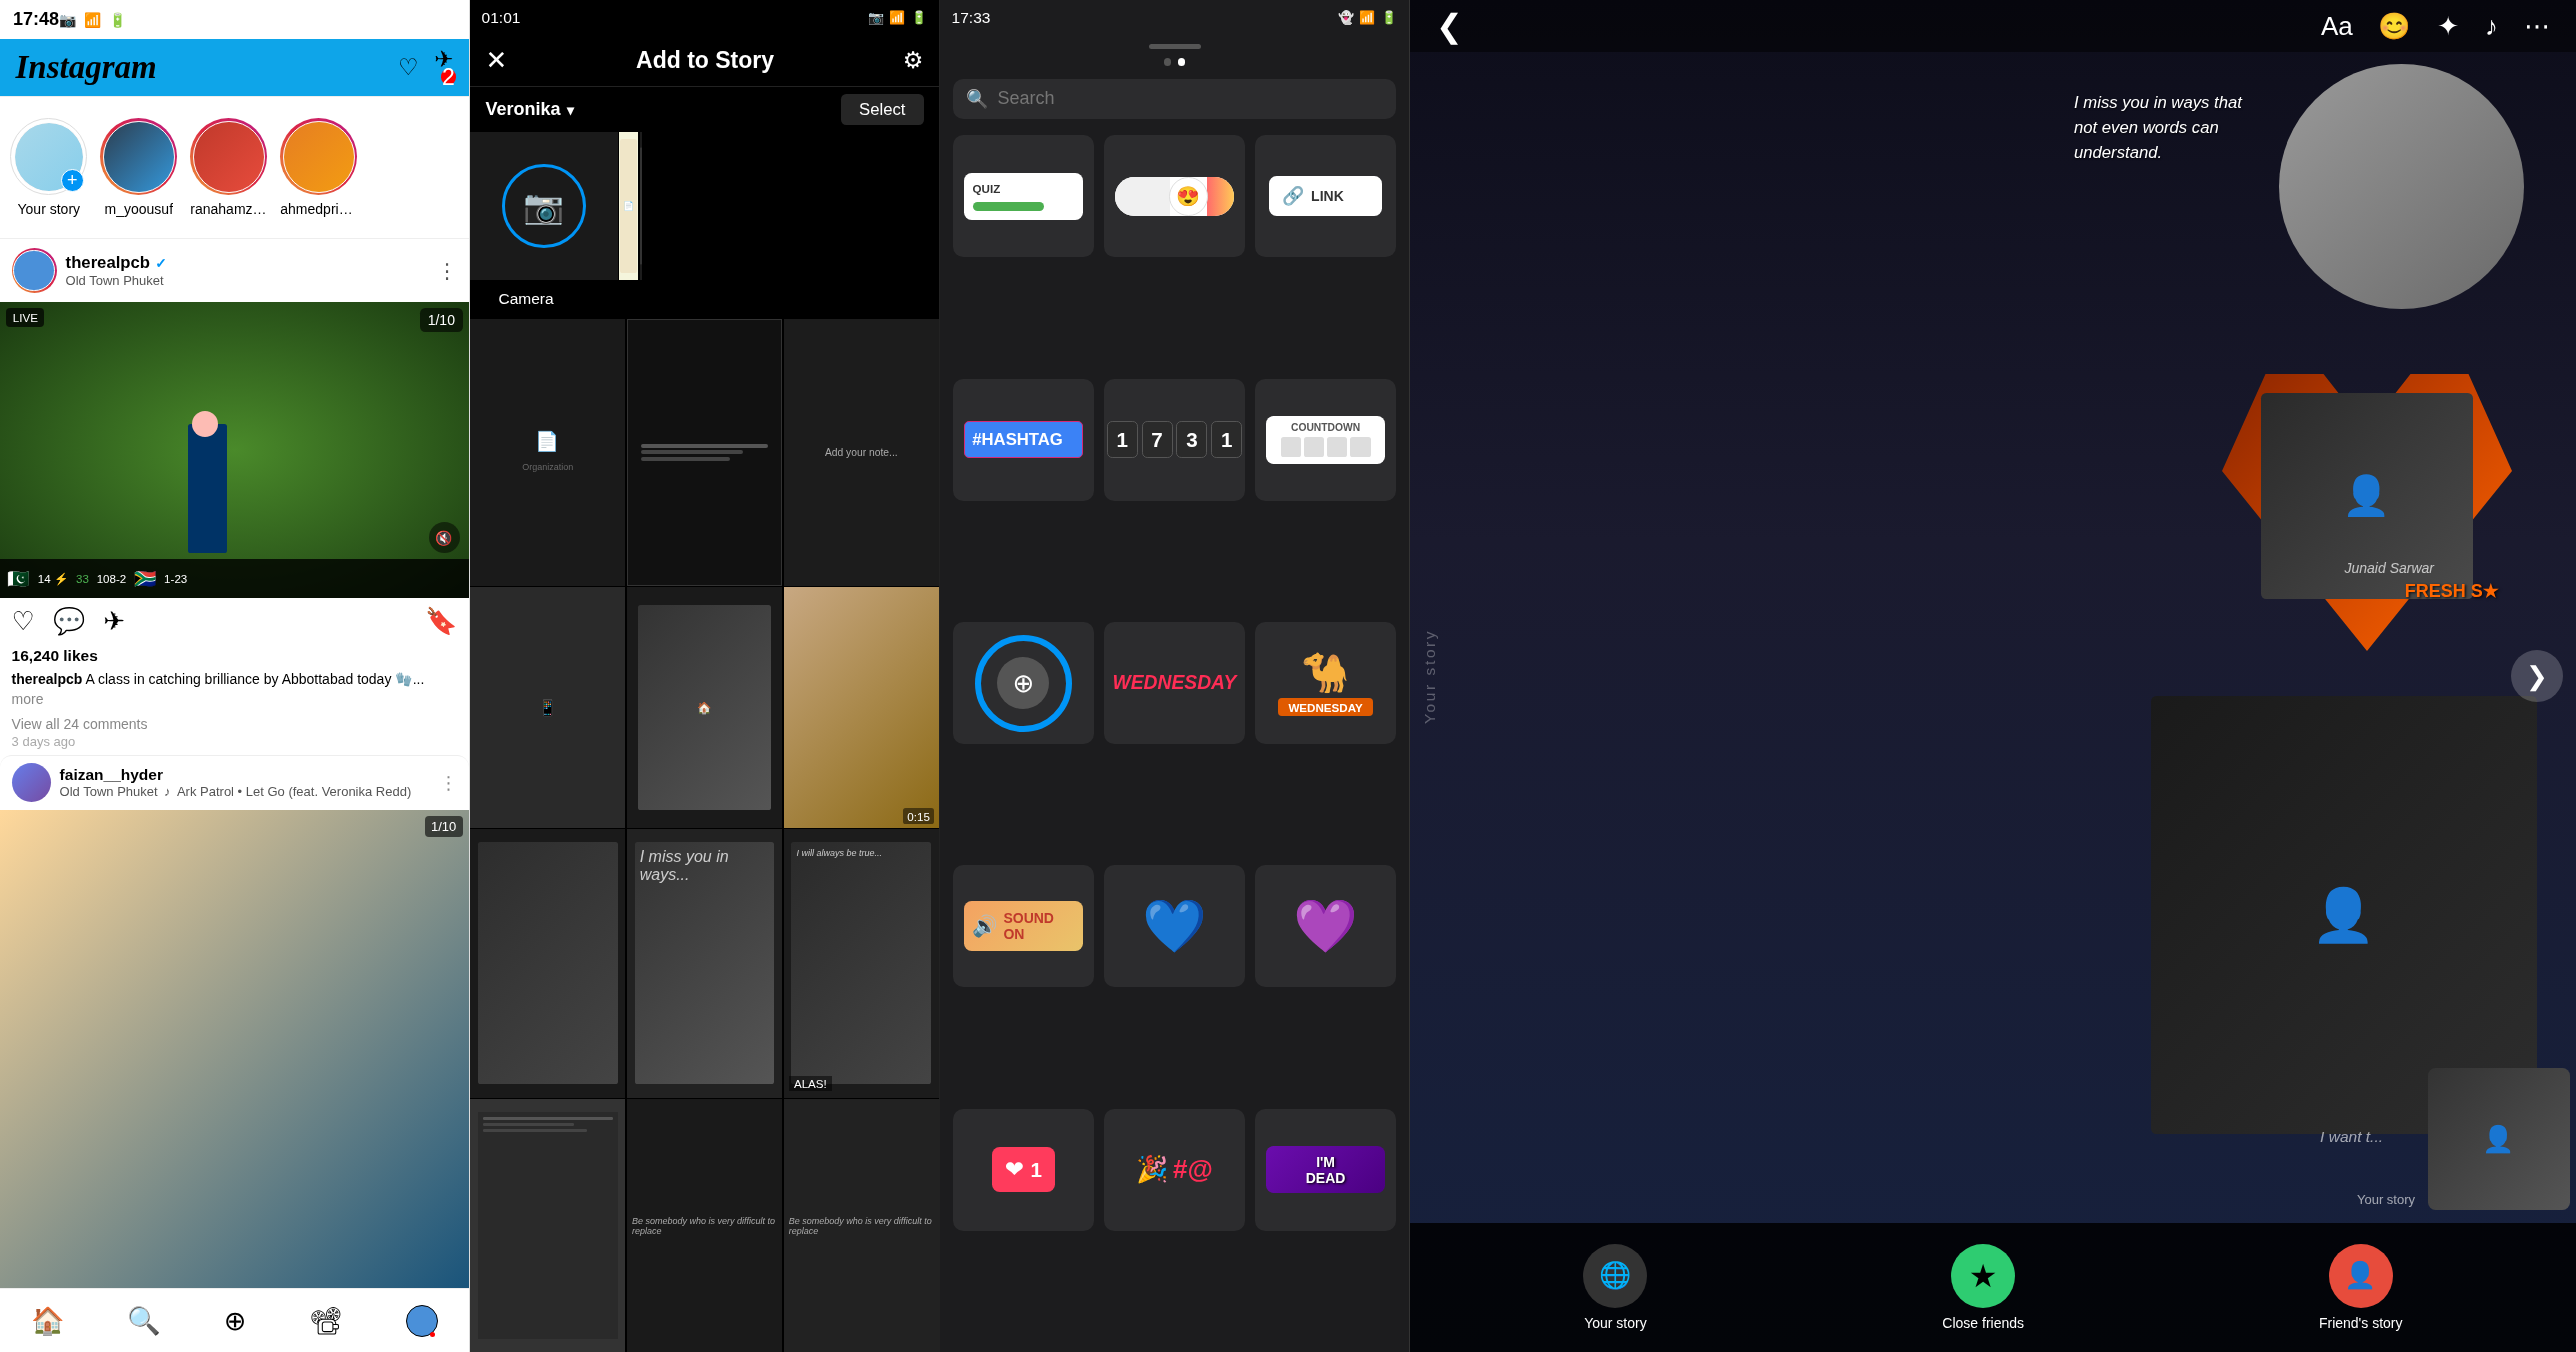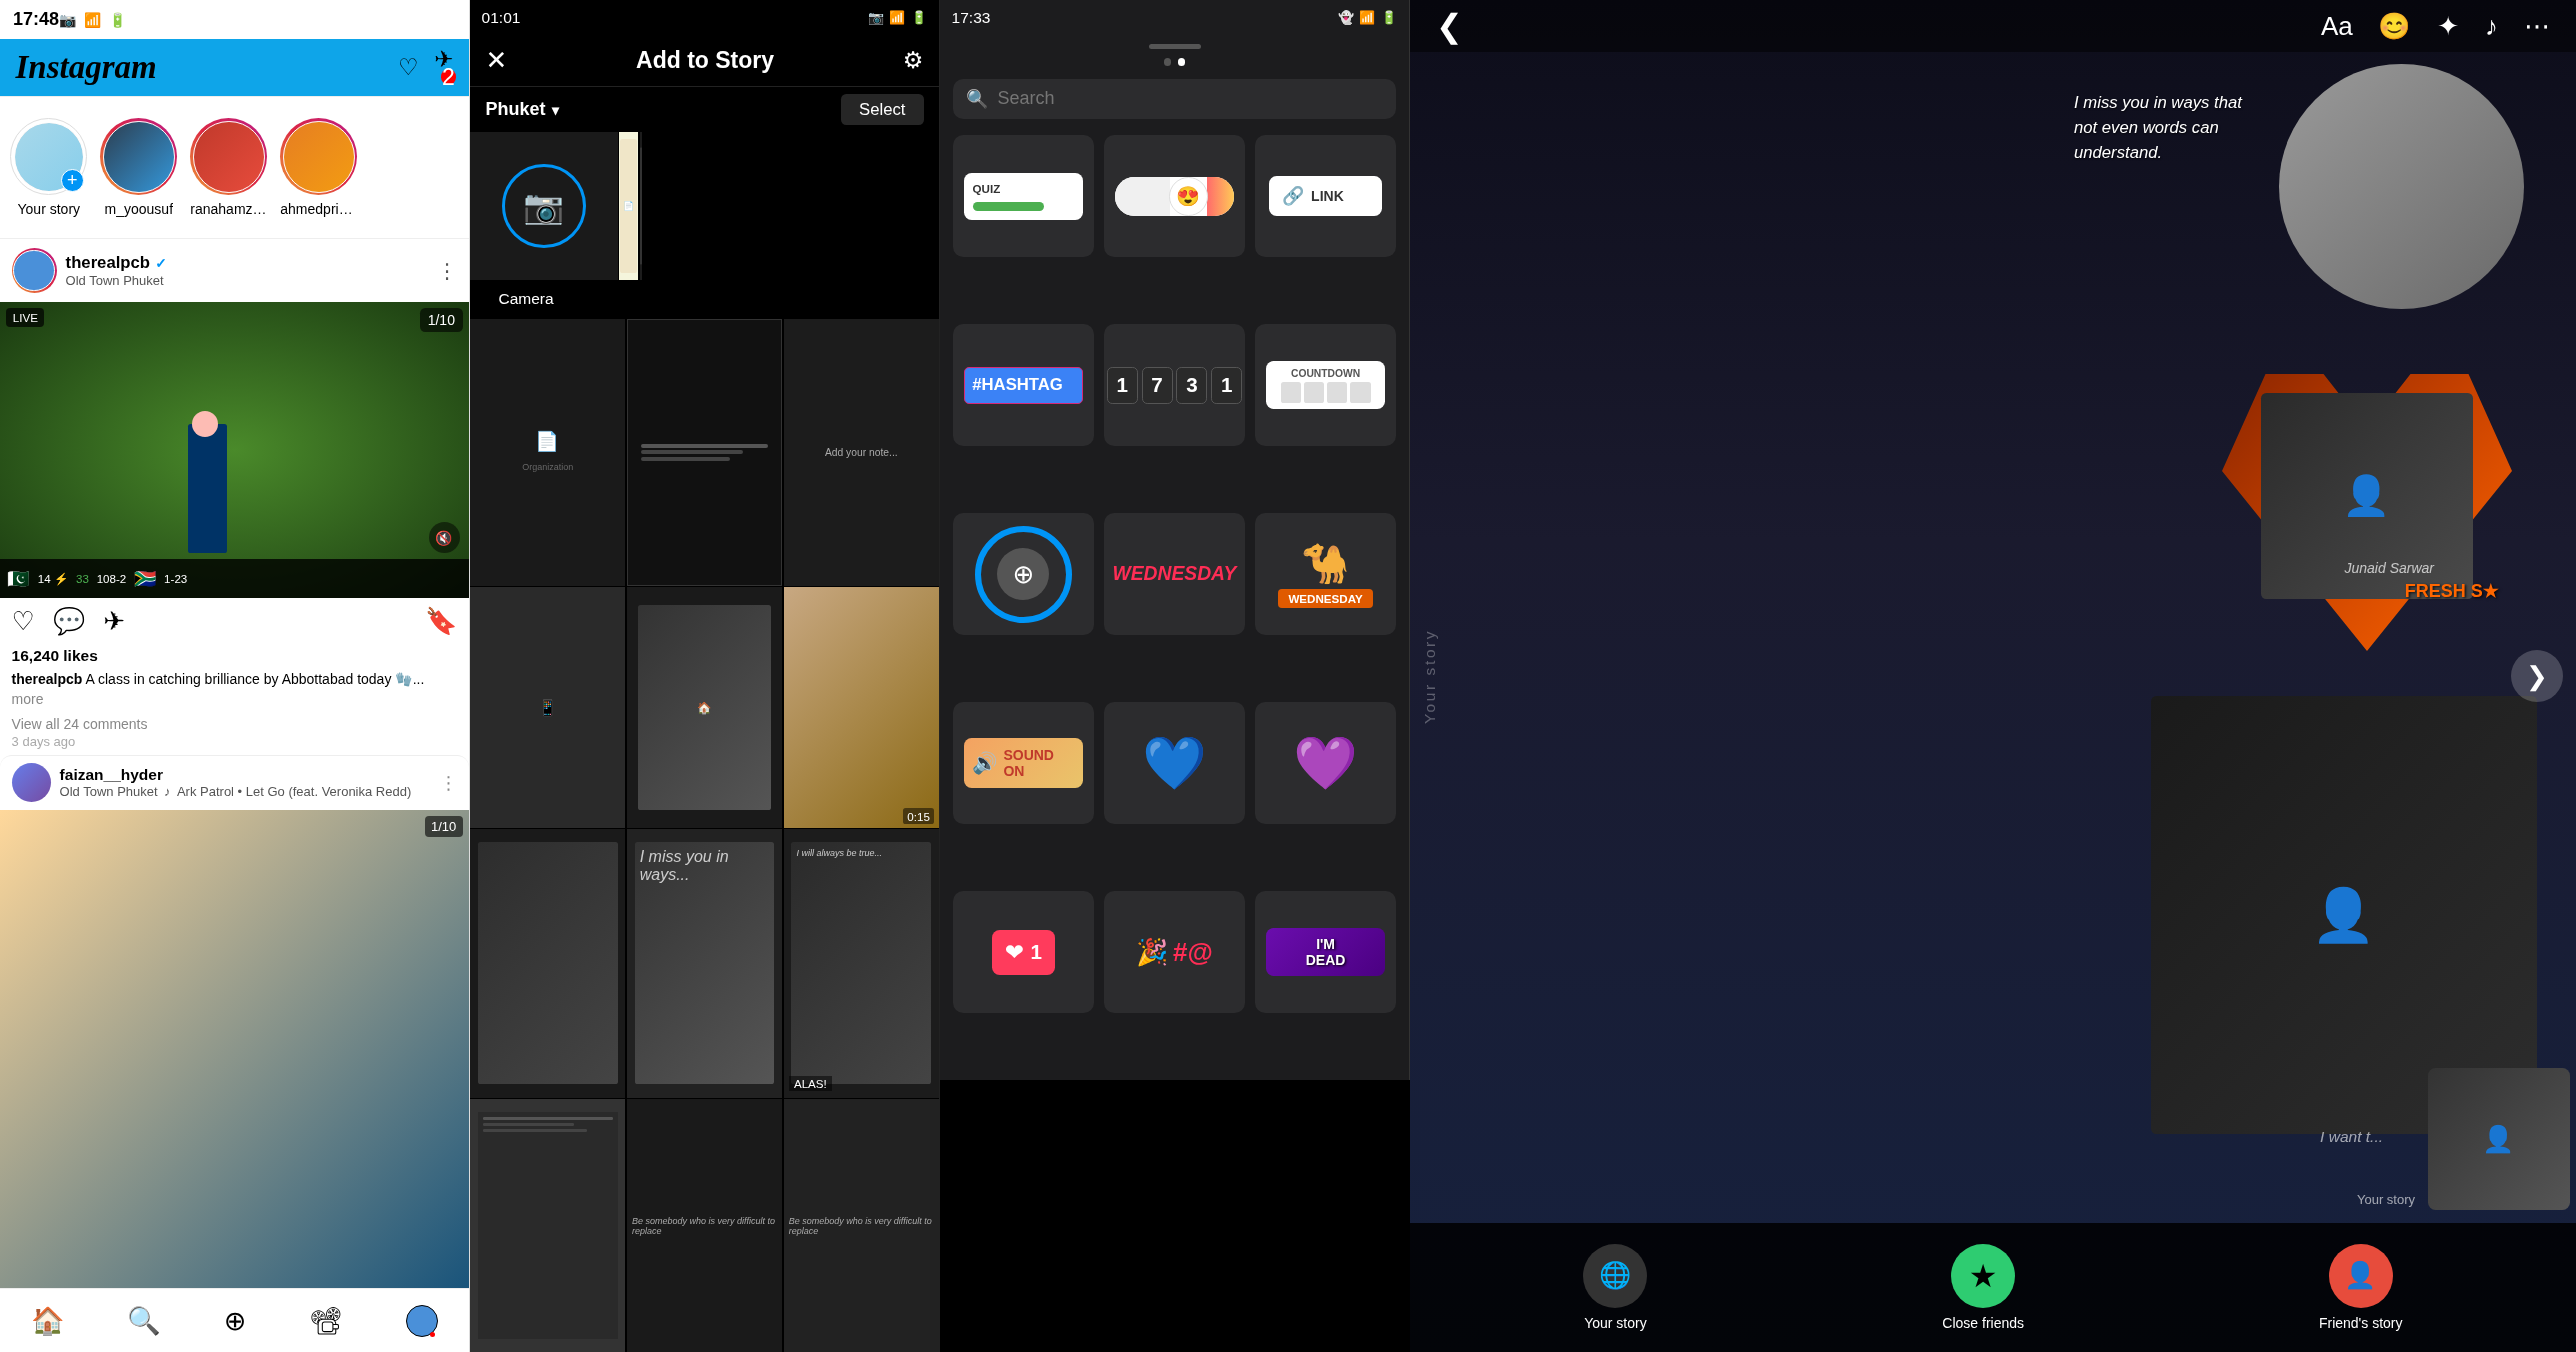--- a/index.html
+++ b/index.html
@@ -402,7 +402,7 @@
     
     #panel-stickers {
       width: 470px;
-      height: 1080px;
+      height: 1352px;
       background: #1c1c1e;
       display: flex;
       flex-direction: column;

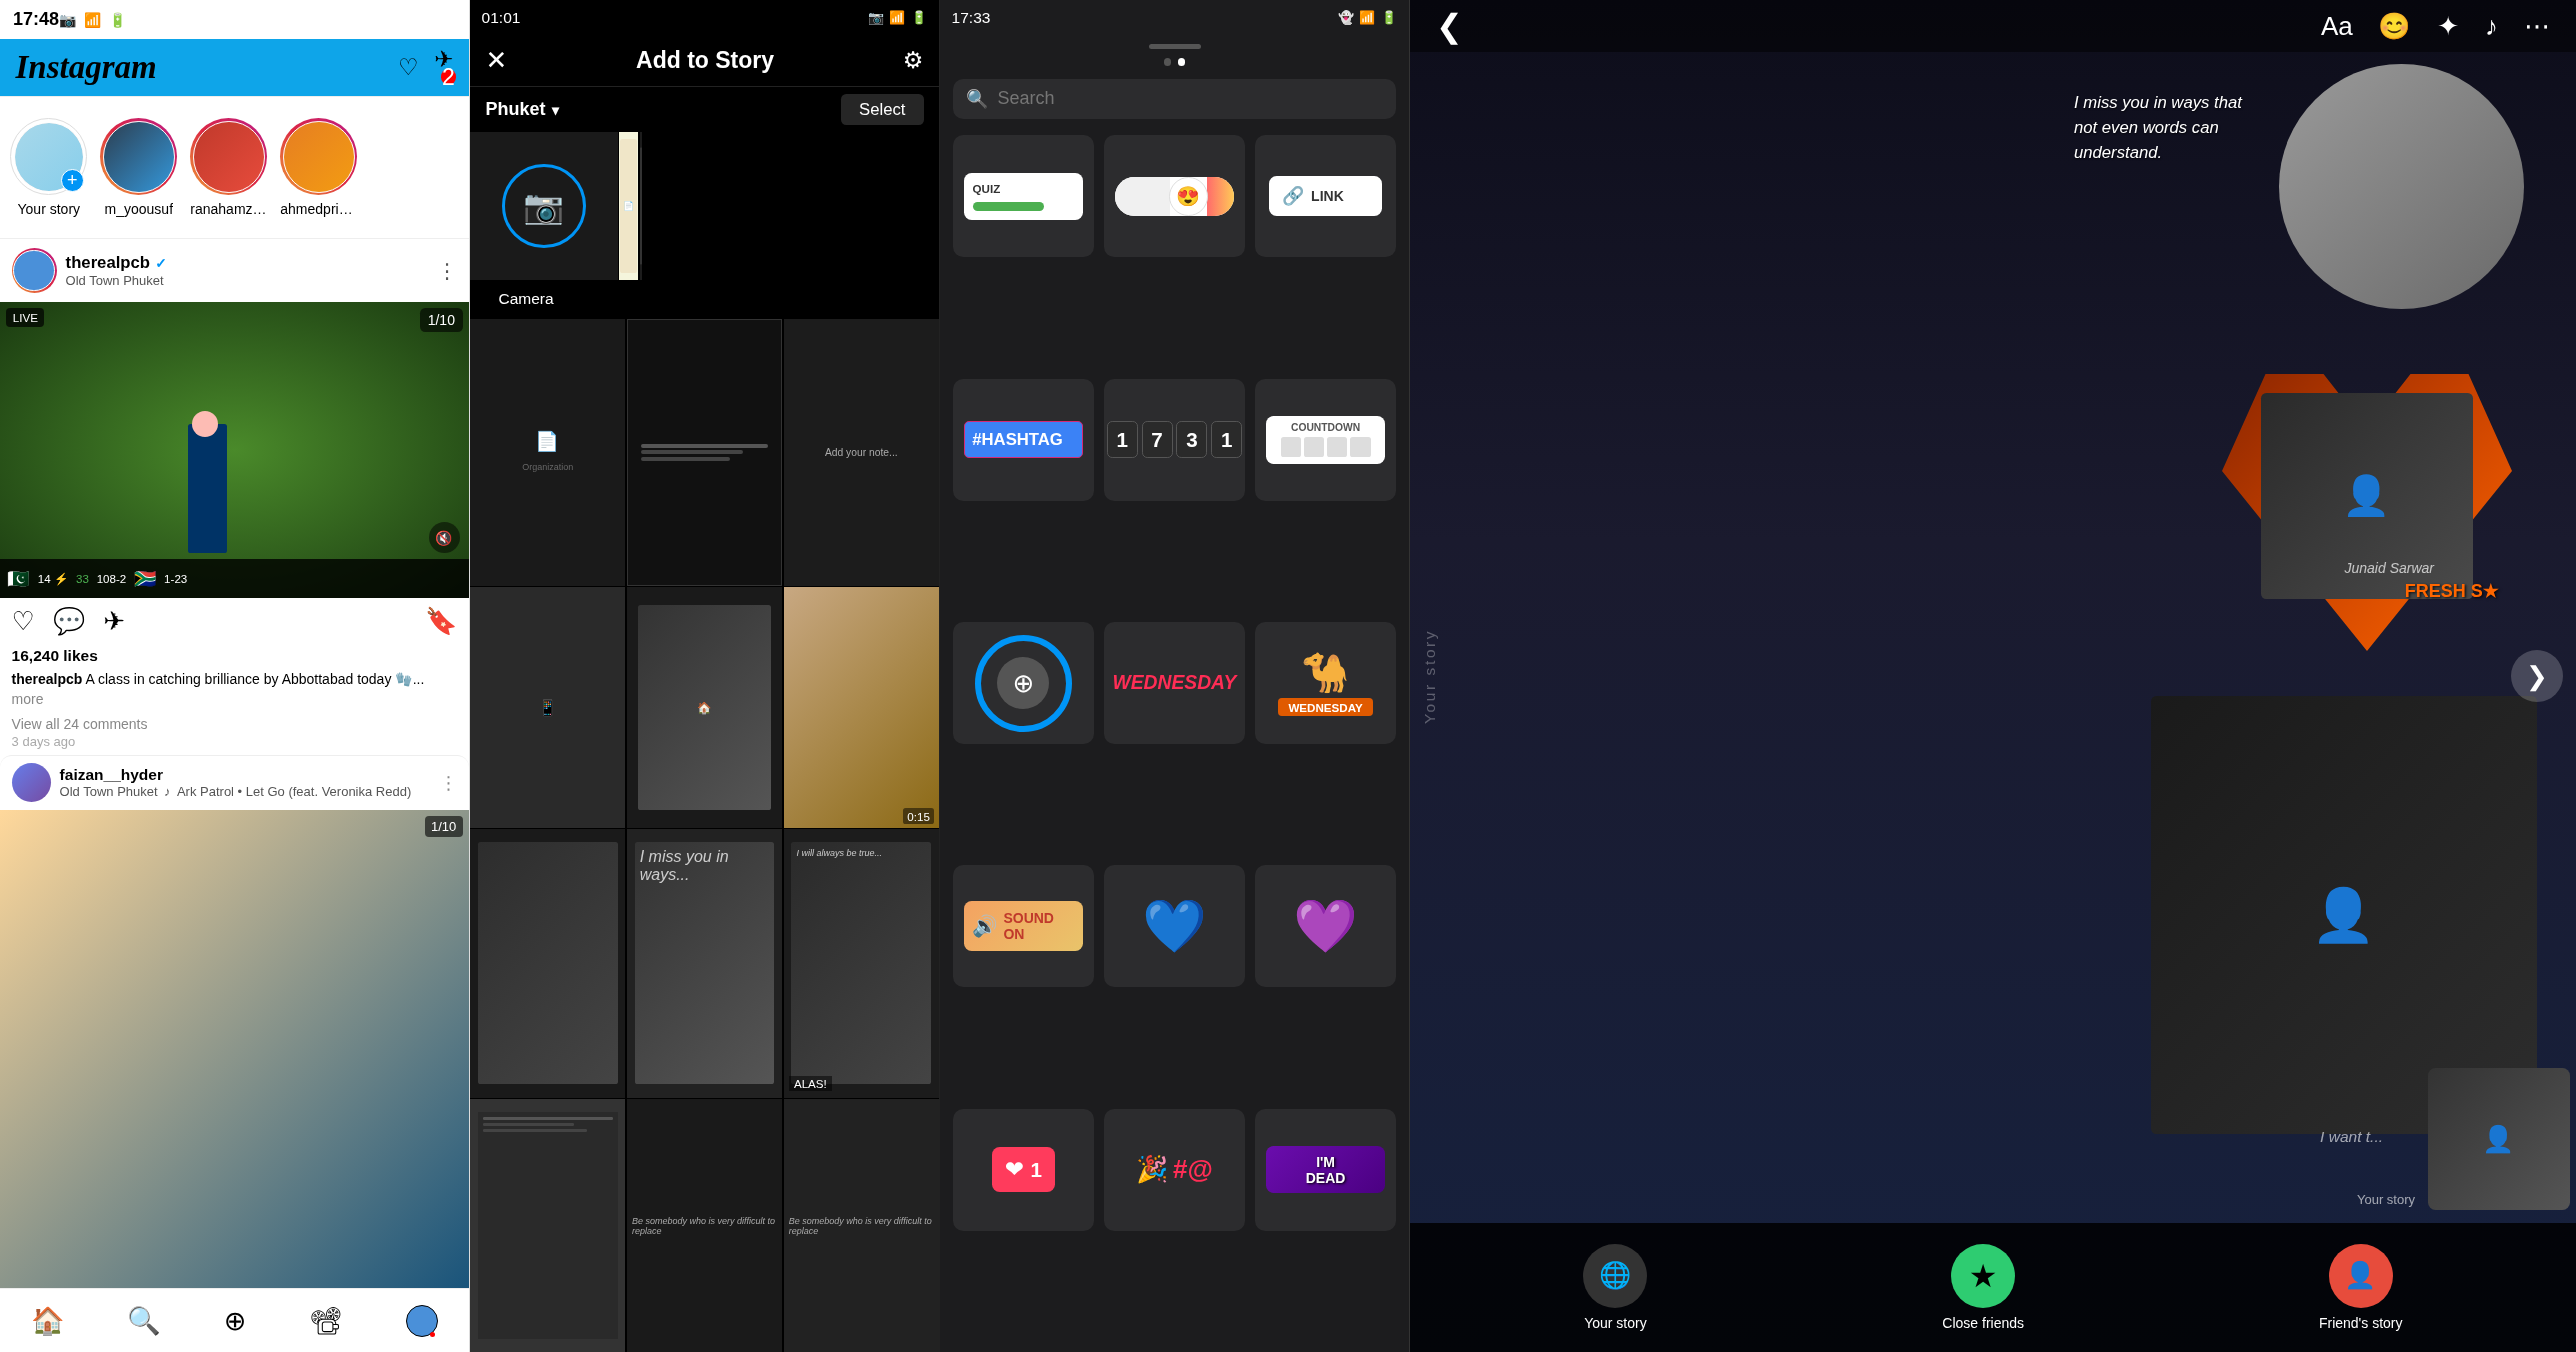--- a/index.html
+++ b/index.html
@@ -928,7 +928,7 @@
 
   <div class="ats-recents-bar">
     <span class="ats-recents-label">
-      <span>Phuket</span>
+      <span>Veronika</span>
       <span class="ats-chevron">▾</span>
     </span>
     <button class="ats-select-btn">Select</button>

